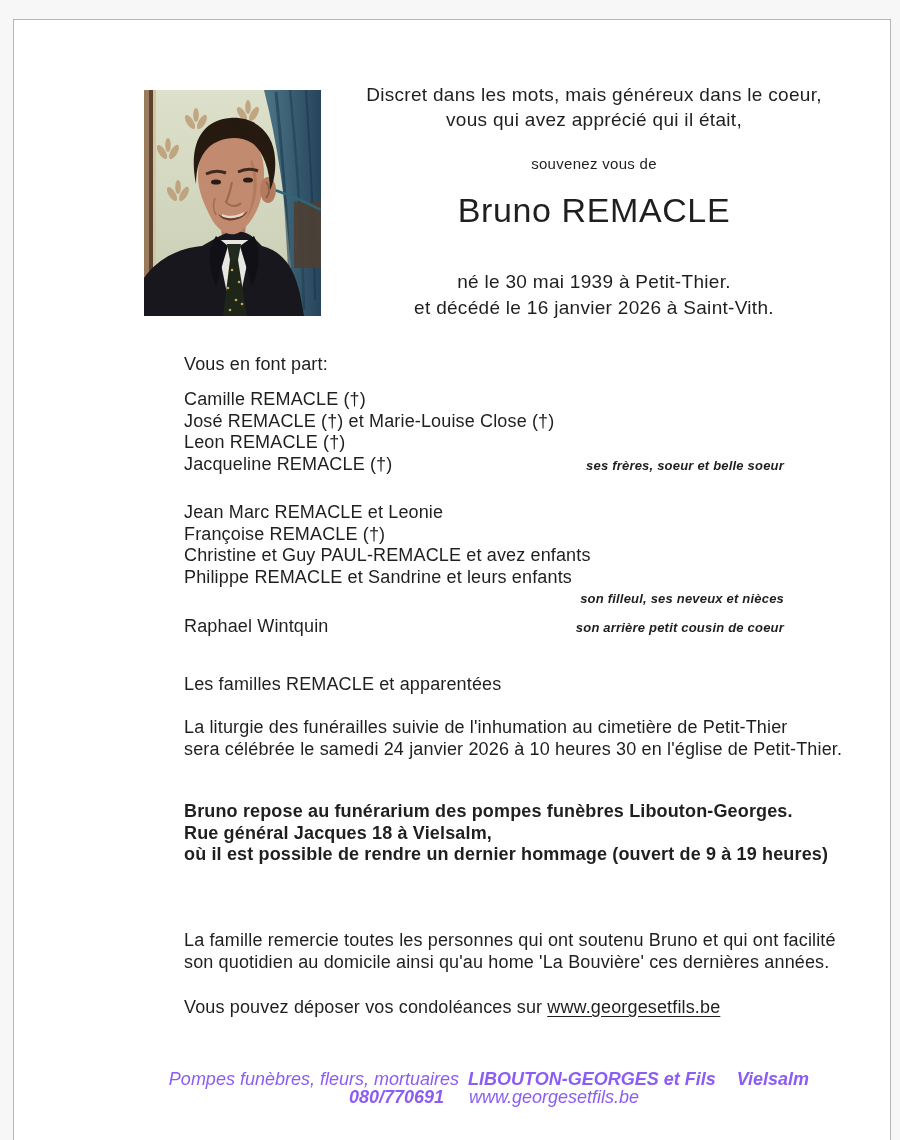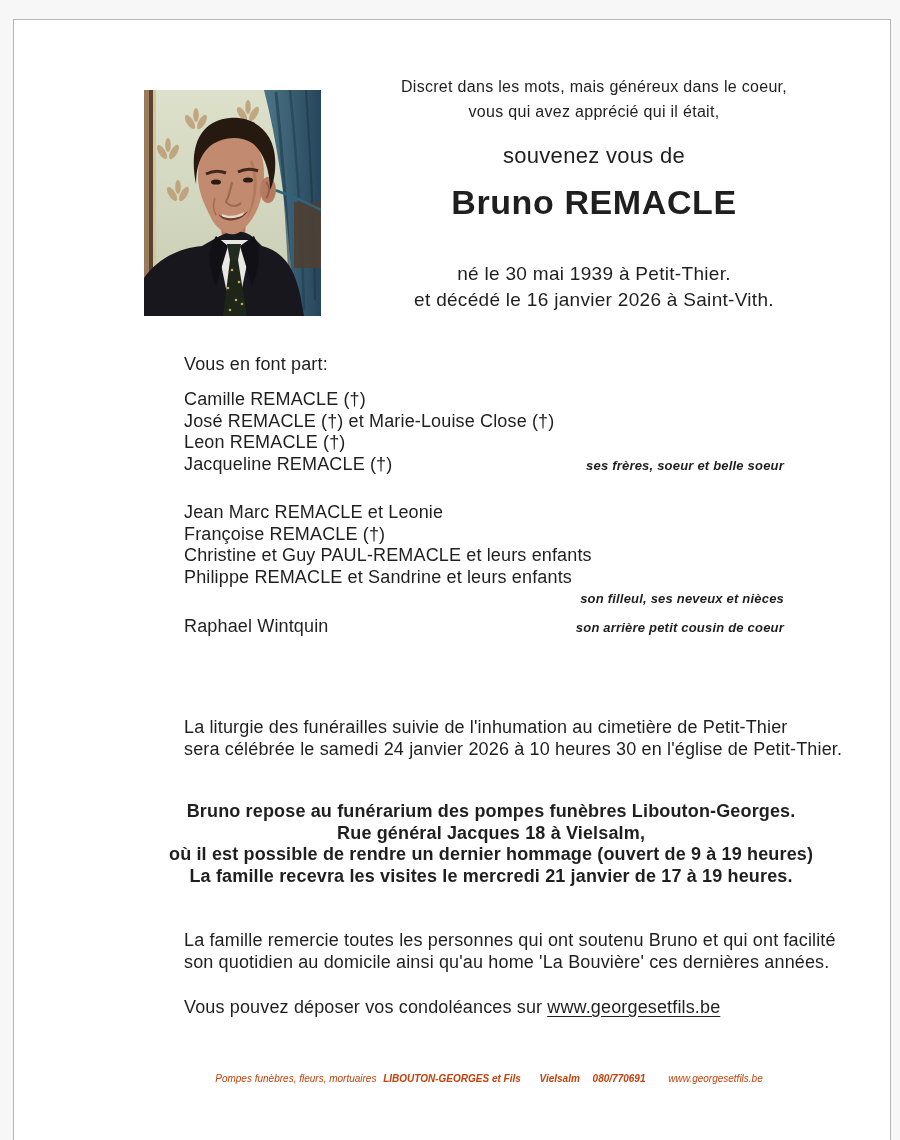--- a/index.html
+++ b/index.html
@@ -22,7 +22,7 @@
 
   
   .header-col{left:295px;top:54px;width:570px;text-align:center;}
-  .quote{font-size:16px;line-height:25px;letter-spacing:.3px;margin:0;}
+  .quote{font-size:19px;line-height:25px;letter-spacing:.3px;margin:8px;}
   .intro{font-size:22px;line-height:25px;margin:19px 0 0 0;letter-spacing:.3px;}
   .deceased{font-size:34px;line-height:40px;font-weight:700;letter-spacing:.6px;margin:14px 0 0 0;}
   .dates{font-size:19px;line-height:26px;letter-spacing:.3px;margin:39px 0 0 0;}

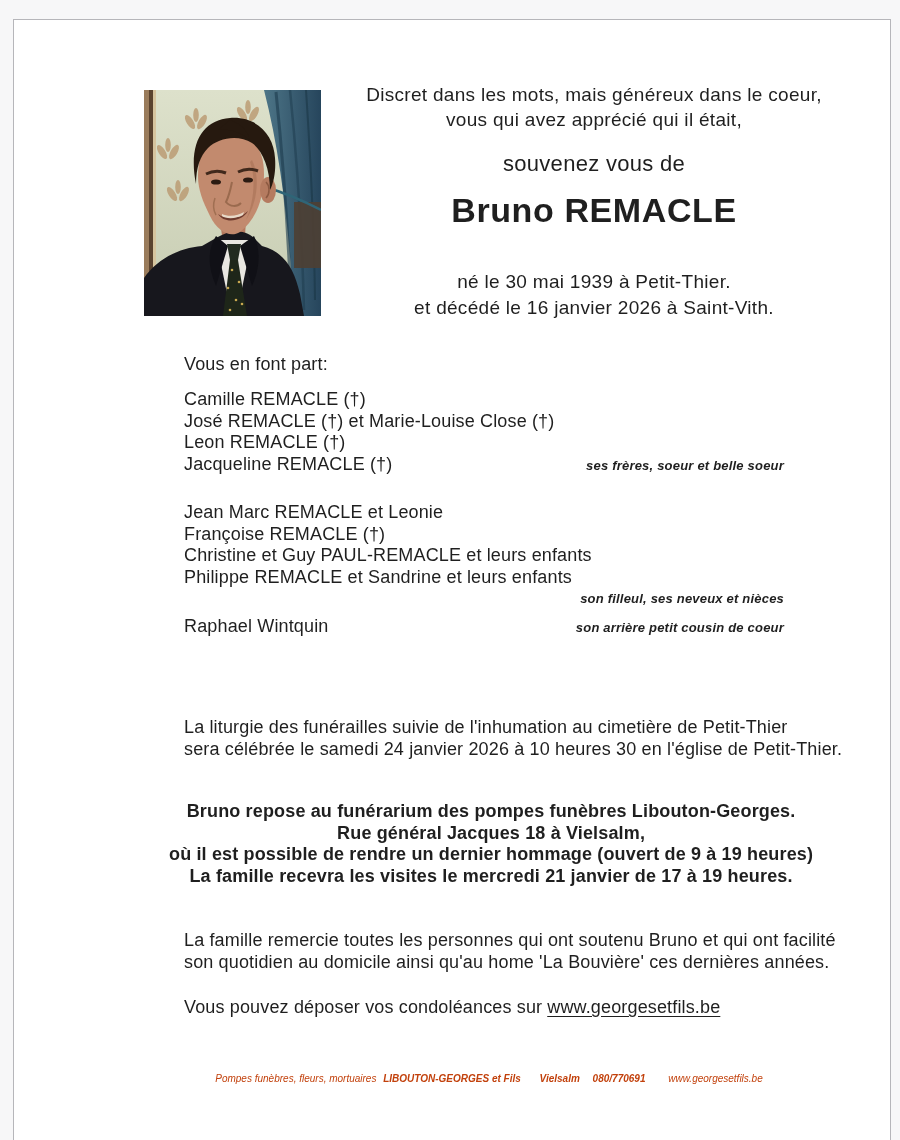--- a/index.html
+++ b/index.html
@@ -23,7 +23,7 @@
   
   .header-col{left:295px;top:54px;width:570px;text-align:center;}
   .quote{font-size:19px;line-height:25px;letter-spacing:.3px;margin:8px;}
-  .intro{font-size:22px;line-height:25px;margin:19px 0 0 0;letter-spacing:.3px;}
+  .intro{font-size:15px;line-height:25px;margin:19px 0 0 0;letter-spacing:.3px;}
   .deceased{font-size:34px;line-height:40px;font-weight:700;letter-spacing:.6px;margin:14px 0 0 0;}
   .dates{font-size:19px;line-height:26px;letter-spacing:.3px;margin:39px 0 0 0;}
 

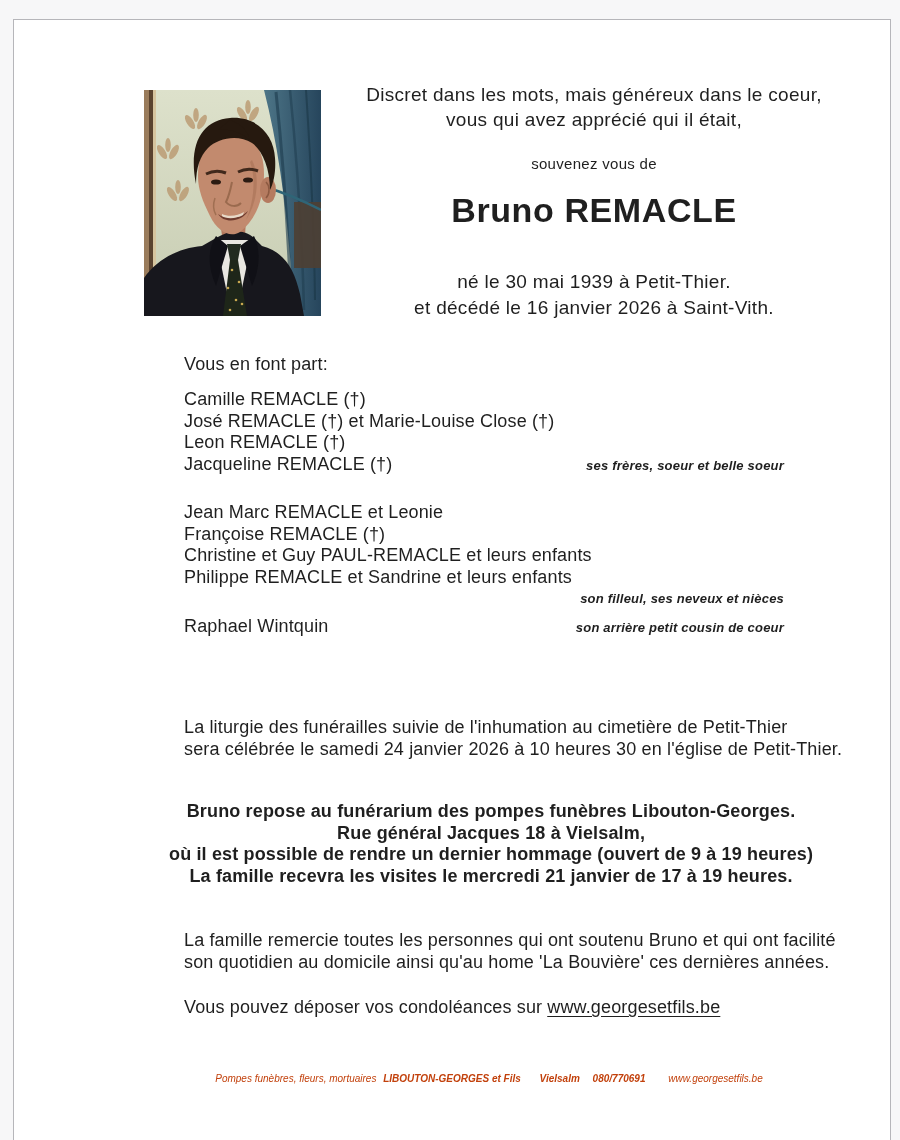--- a/index.html
+++ b/index.html
@@ -24,7 +24,7 @@
   .header-col{left:295px;top:54px;width:570px;text-align:center;}
   .quote{font-size:19px;line-height:25px;letter-spacing:.3px;margin:8px;}
   .intro{font-size:15px;line-height:25px;margin:19px 0 0 0;letter-spacing:.3px;}
-  .deceased{font-size:34px;line-height:40px;font-weight:700;letter-spacing:.6px;margin:14px 0 0 0;}
+  .deceased{font-size:34px;line-height:40px;font-weight:400;letter-spacing:.6px;margin:14px 0 0 0;}
   .dates{font-size:19px;line-height:26px;letter-spacing:.3px;margin:39px 0 0 0;}
 
   

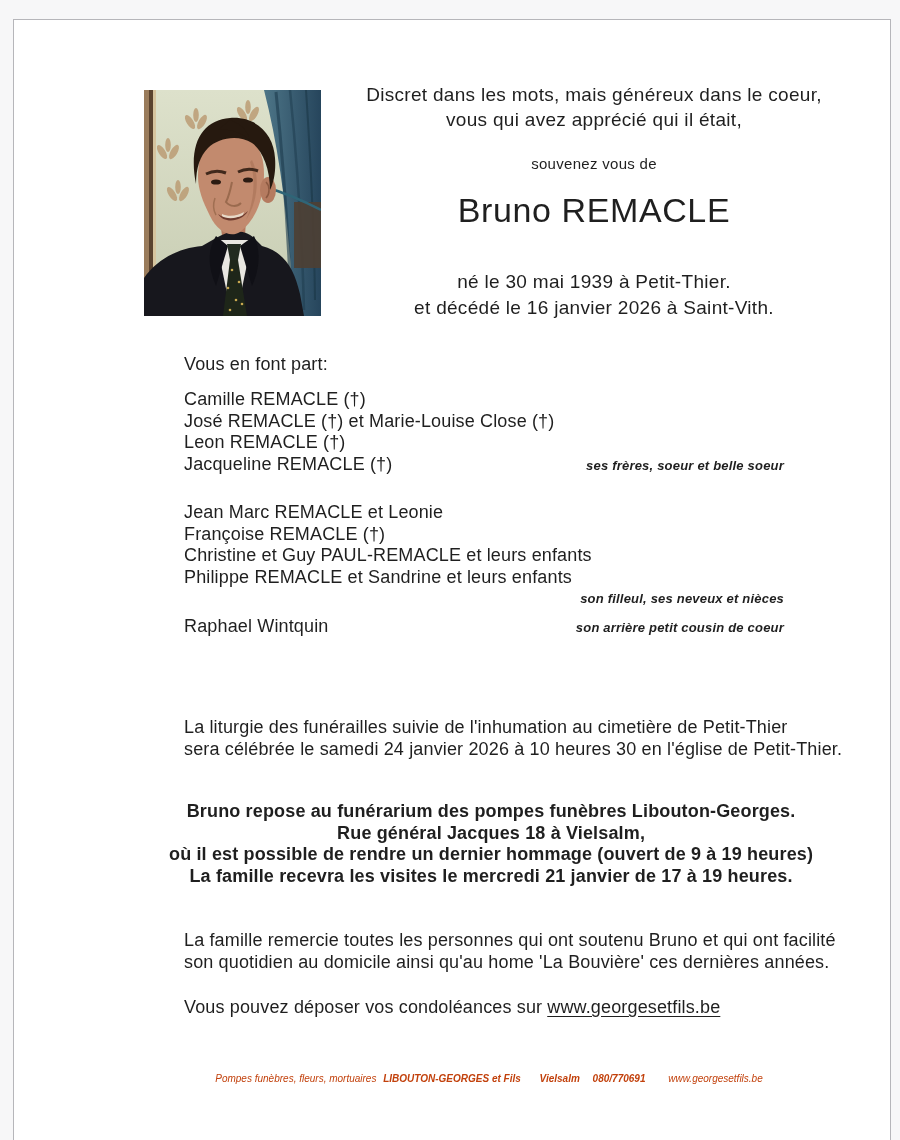--- a/index.html
+++ b/index.html
@@ -152,7 +152,7 @@
   <div class="abs bodytxt group" style="top:482px;">
     <div>Jean Marc REMACLE et Leonie</div>
     <div>Françoise REMACLE (†)</div>
-    <div>Christine et Guy PAUL-REMACLE et leurs enfants</div>
+    <div>Christine et Guy PAUL-REMACLE et avez enfants</div>
     <div>Philippe REMACLE et Sandrine et leurs enfants</div>
     <div class="row end">
       <span class="relation">son filleul, ses neveux et nièces</span>

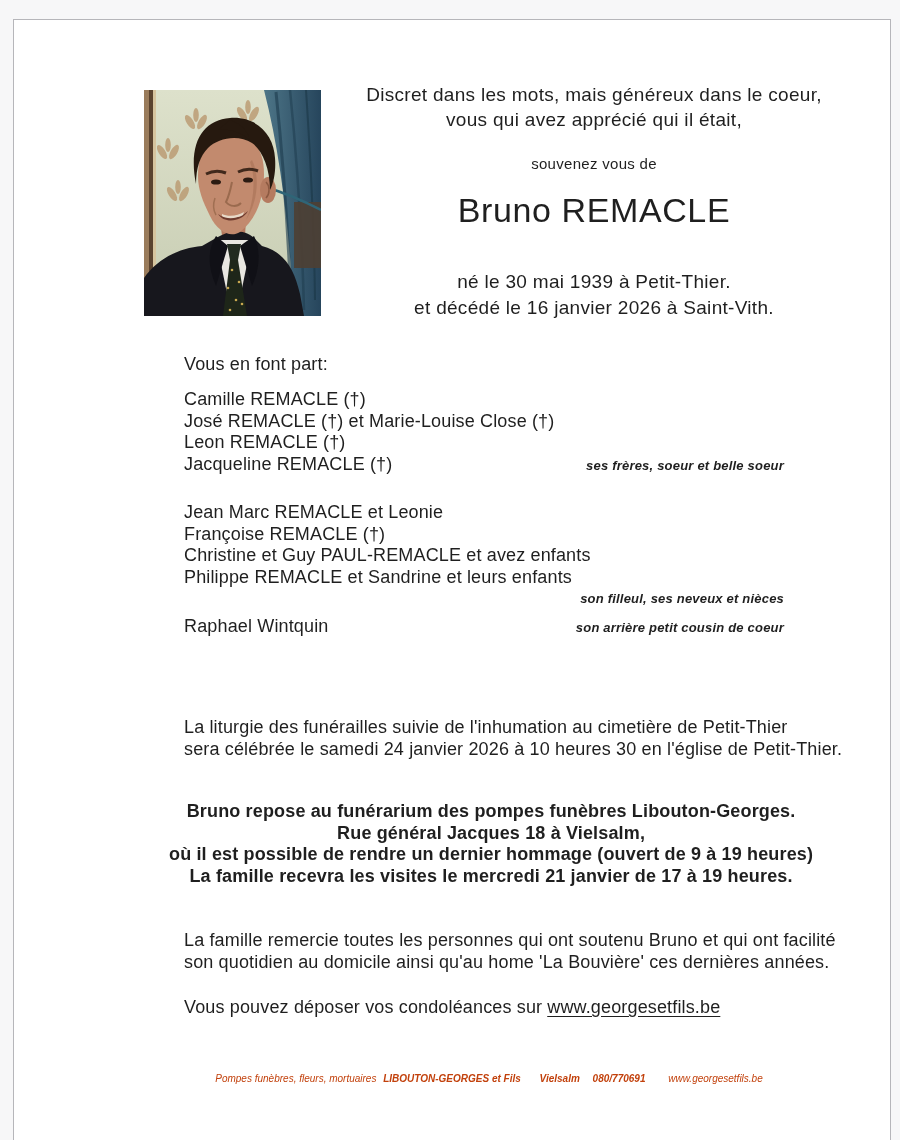--- a/index.html
+++ b/index.html
@@ -166,6 +166,7 @@
     </div>
   </div>
 
+  <div class="abs bodytxt" style="left:170px;top:654px;">Les familles REMACLE et apparentées</div>
 
   <div class="abs bodytxt" style="left:170px;top:697px;">
     <div>La liturgie des funérailles suivie de l'inhumation au cimetière de Petit-Thier</div>

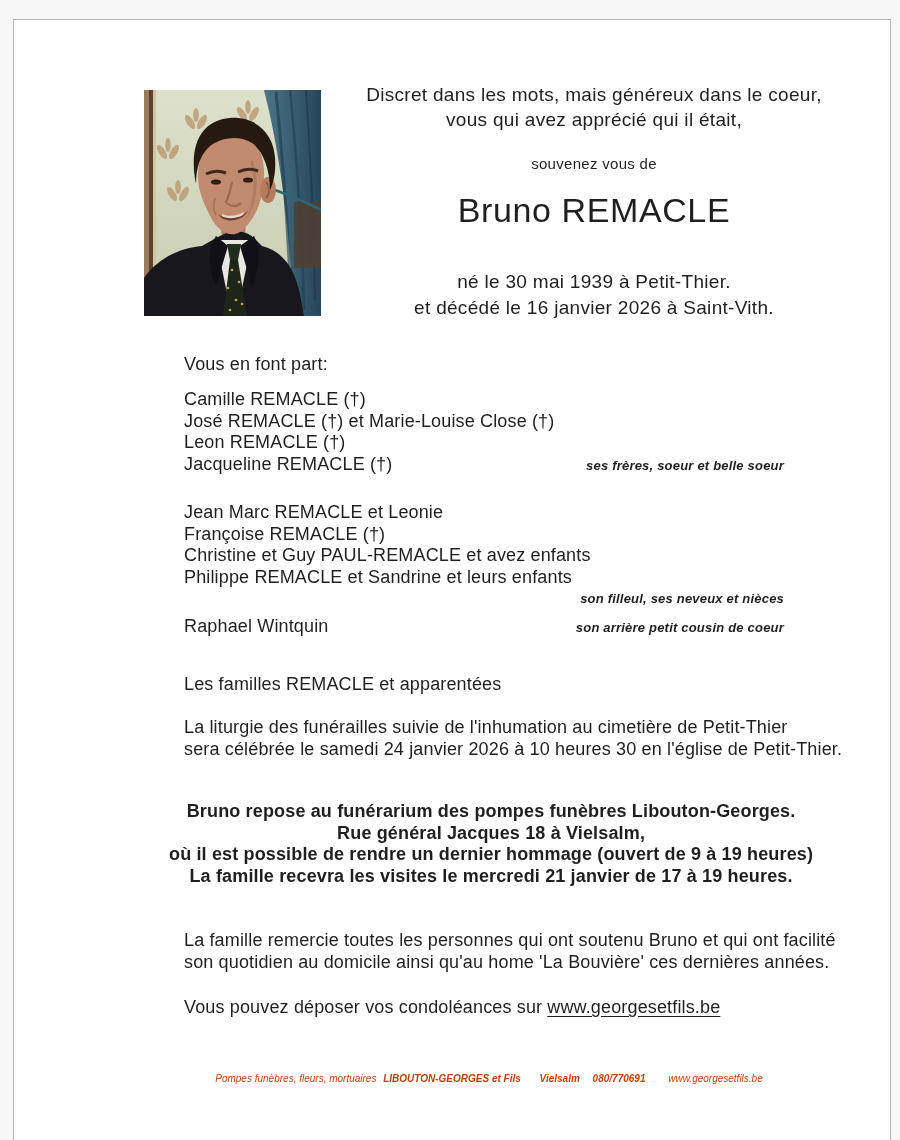--- a/index.html
+++ b/index.html
@@ -173,7 +173,7 @@
     <div>sera célébrée le samedi 24 janvier 2026 à 10 heures 30 en l'église de Petit-Thier.</div>
   </div>
 
-  <div class="abs bodytxt bold-block" style="left:155px;top:781px;text-align:center;">
+  <div class="abs bodytxt bold-block" style="left:170px;top:781px;">
     <div>Bruno repose au funérarium des pompes funèbres Libouton-Georges.</div>
     <div>Rue général Jacques 18 à Vielsalm,</div>
     <div>où il est possible de rendre un dernier hommage (ouvert de 9 à 19  heures)</div>

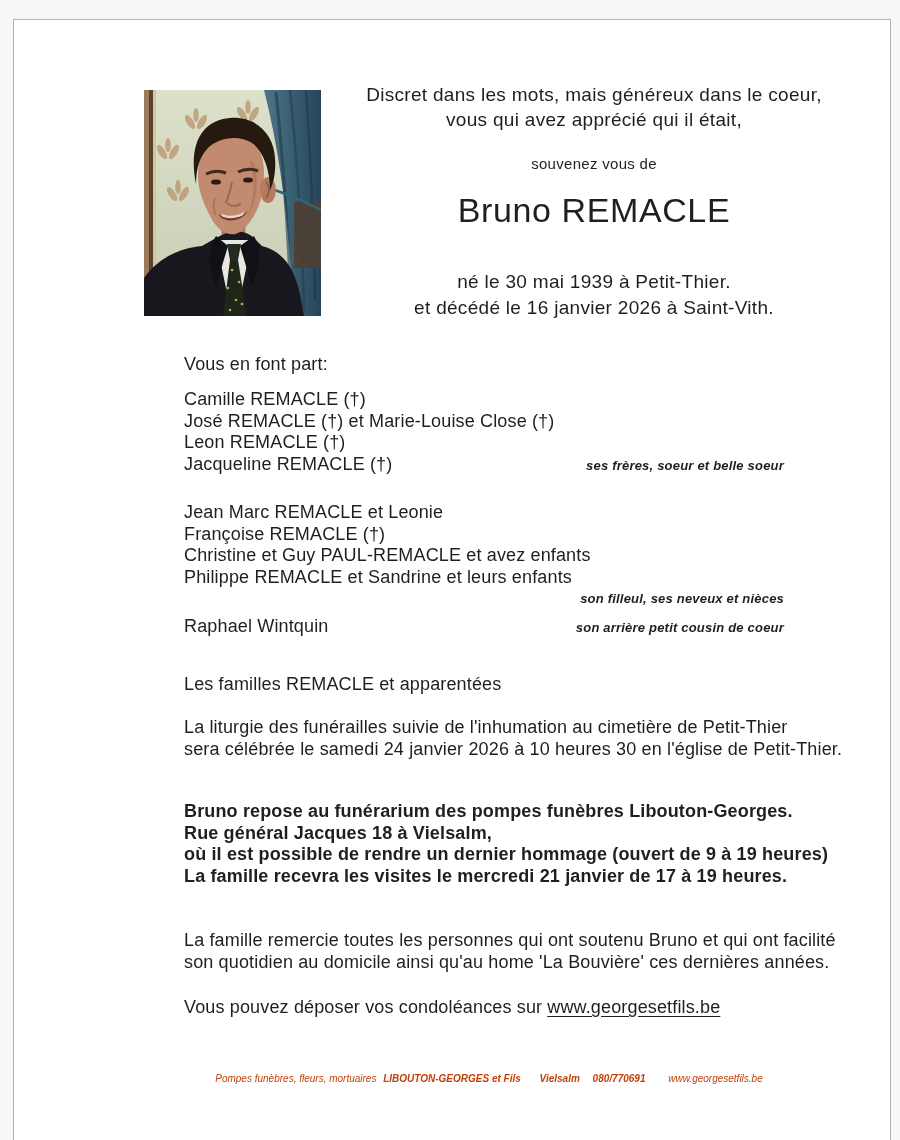--- a/index.html
+++ b/index.html
@@ -177,7 +177,6 @@
     <div>Bruno repose au funérarium des pompes funèbres Libouton-Georges.</div>
     <div>Rue général Jacques 18 à Vielsalm,</div>
     <div>où il est possible de rendre un dernier hommage (ouvert de 9 à 19  heures)</div>
-    <div>La famille recevra les visites le mercredi 21 janvier de 17 à 19 heures.</div>
   </div>
 
   <div class="abs bodytxt" style="left:170px;top:910px;">

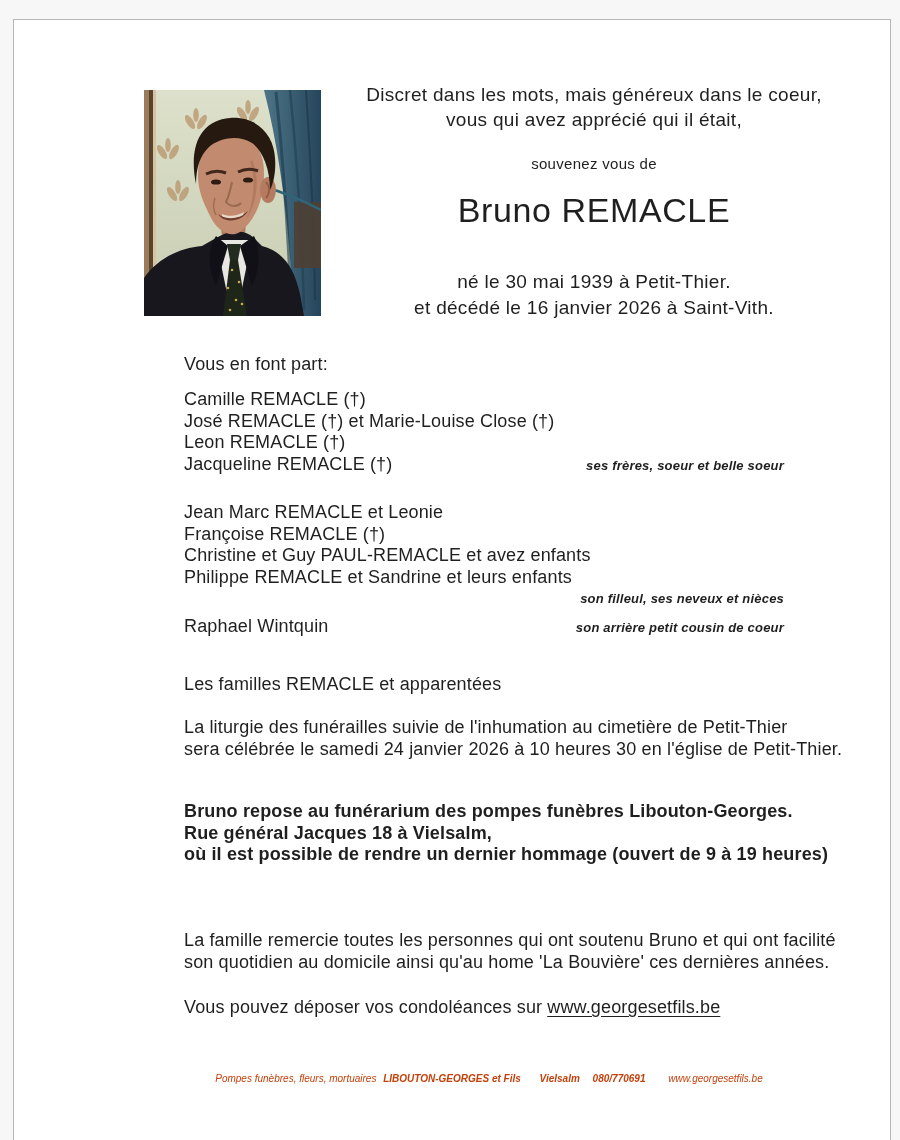--- a/index.html
+++ b/index.html
@@ -38,7 +38,7 @@
   .link{text-decoration:underline;text-underline-offset:3px;margin-left:5px;}
 
   
-  .footer{left:130px;width:690px;text-align:center;font-size:10px;line-height:18px;font-style:italic;color:#c2410c;}
+  .footer{left:130px;width:690px;text-align:center;font-size:18px;line-height:18px;font-style:italic;color:#8b5cf6;}
   .footer .b{font-weight:700;}
   .footer .gap-s{margin-left:10px;}
   .footer .gap-m{margin-left:16px;}

